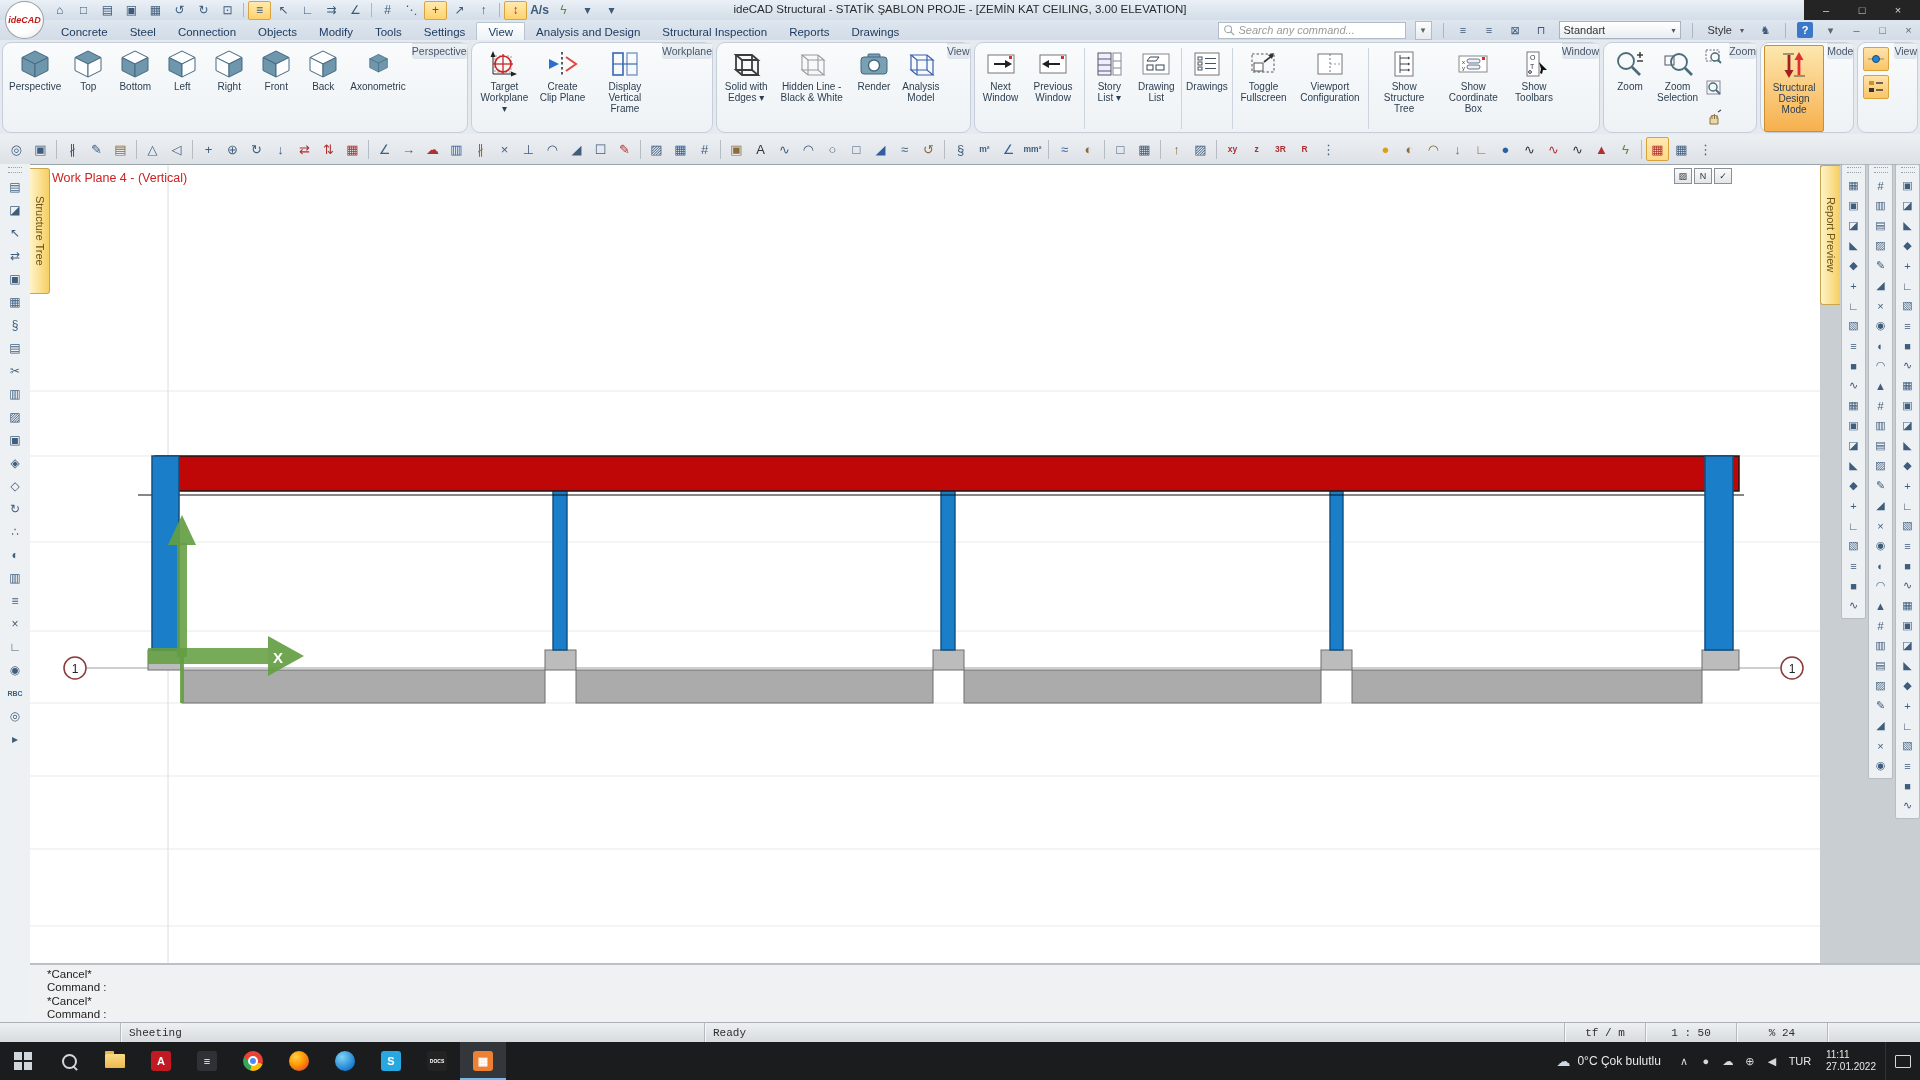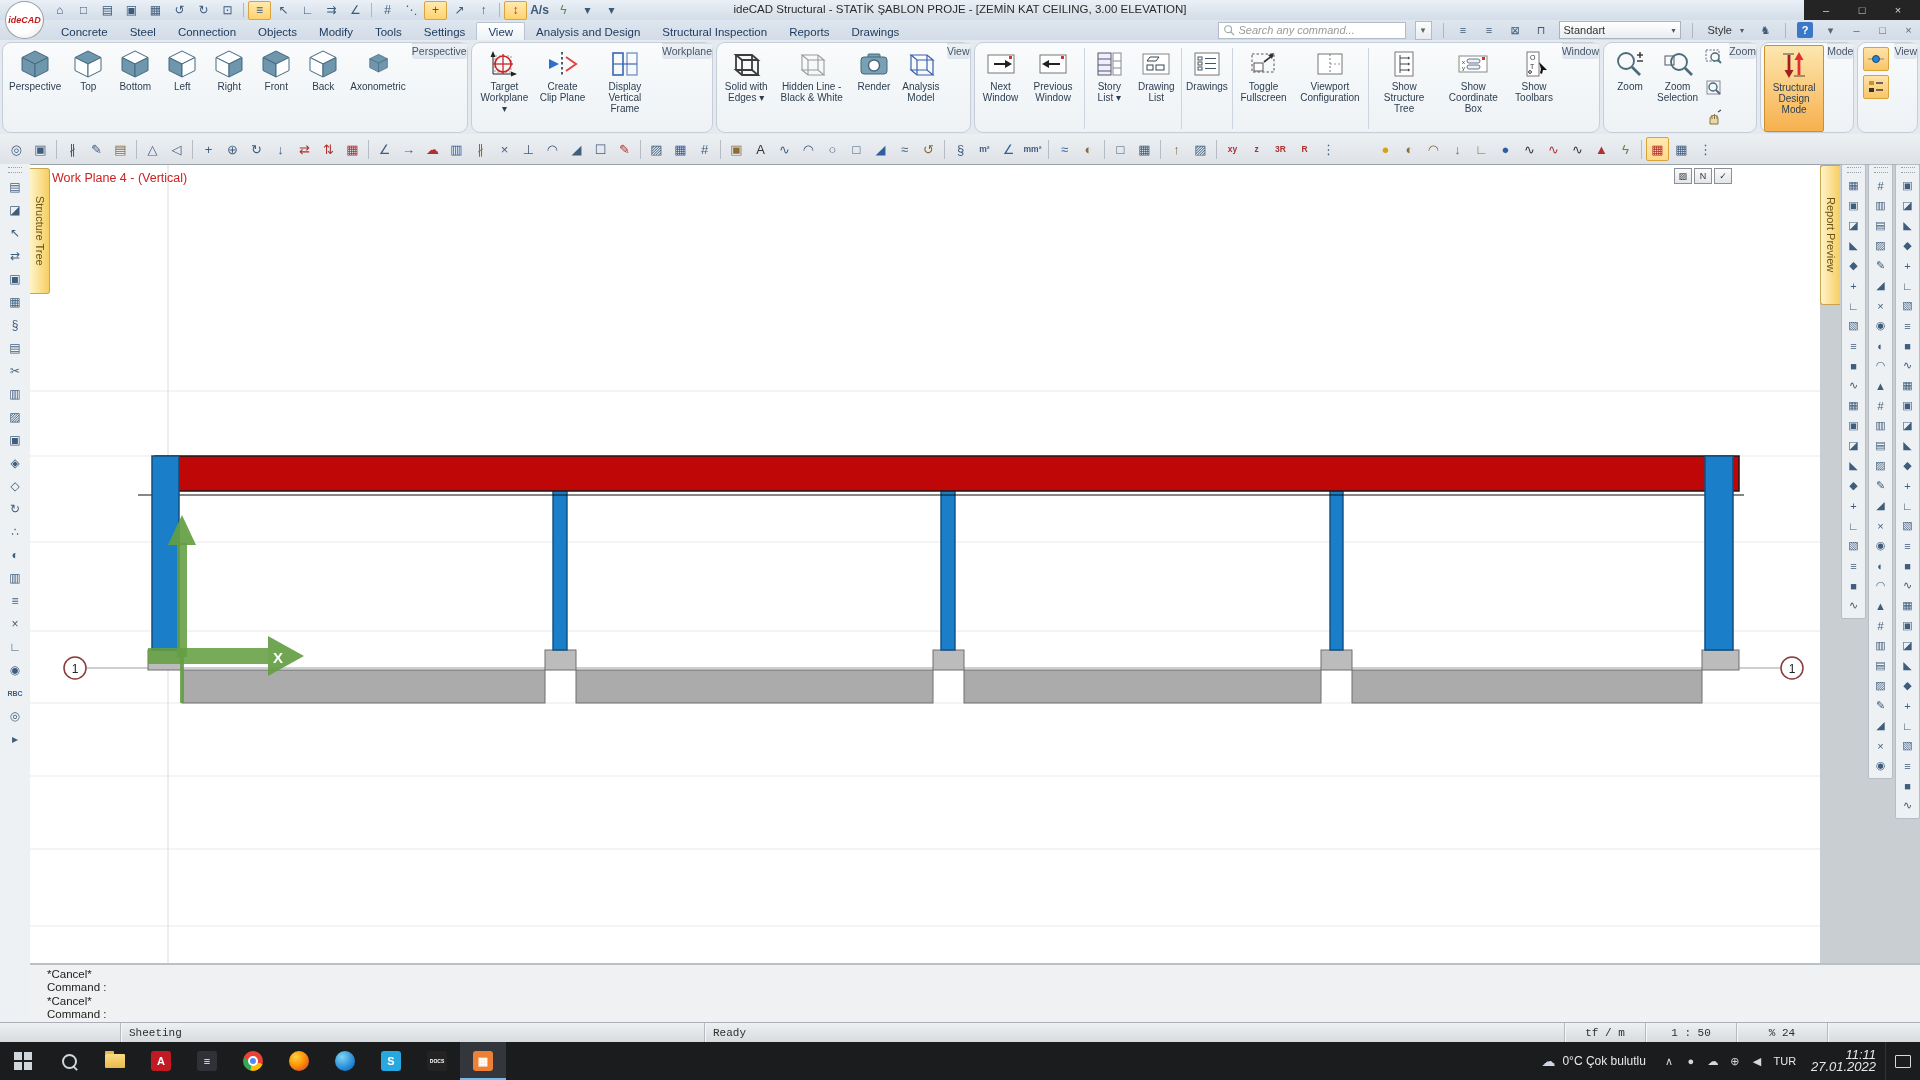--- a/index.html
+++ b/index.html
@@ -121,7 +121,7 @@
   .tray{display:flex;align-items:center;}
   .tricon{width:22px;text-align:center;font-size:11px;color:#d8d8d8;}
   .lang{width:34px;text-align:center;font-size:11px;}
-  .clock{font-size:13px;line-height:12.5px;text-align:right;padding:0 9px;font-style:italic;}
+  .clock{font-size:10px;line-height:12.5px;text-align:left;padding:0 9px;}
   .notif{width:34px;height:38px;display:flex;align-items:center;justify-content:center;border-left:1px solid #333;}
   .notif span{width:14px;height:11px;border:1.5px solid #d8d8d8;border-radius:1px;}
 </style>

